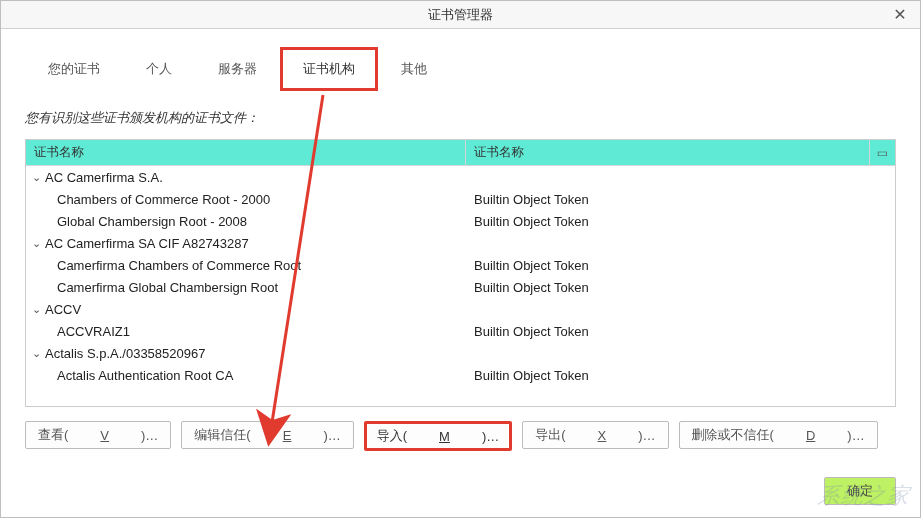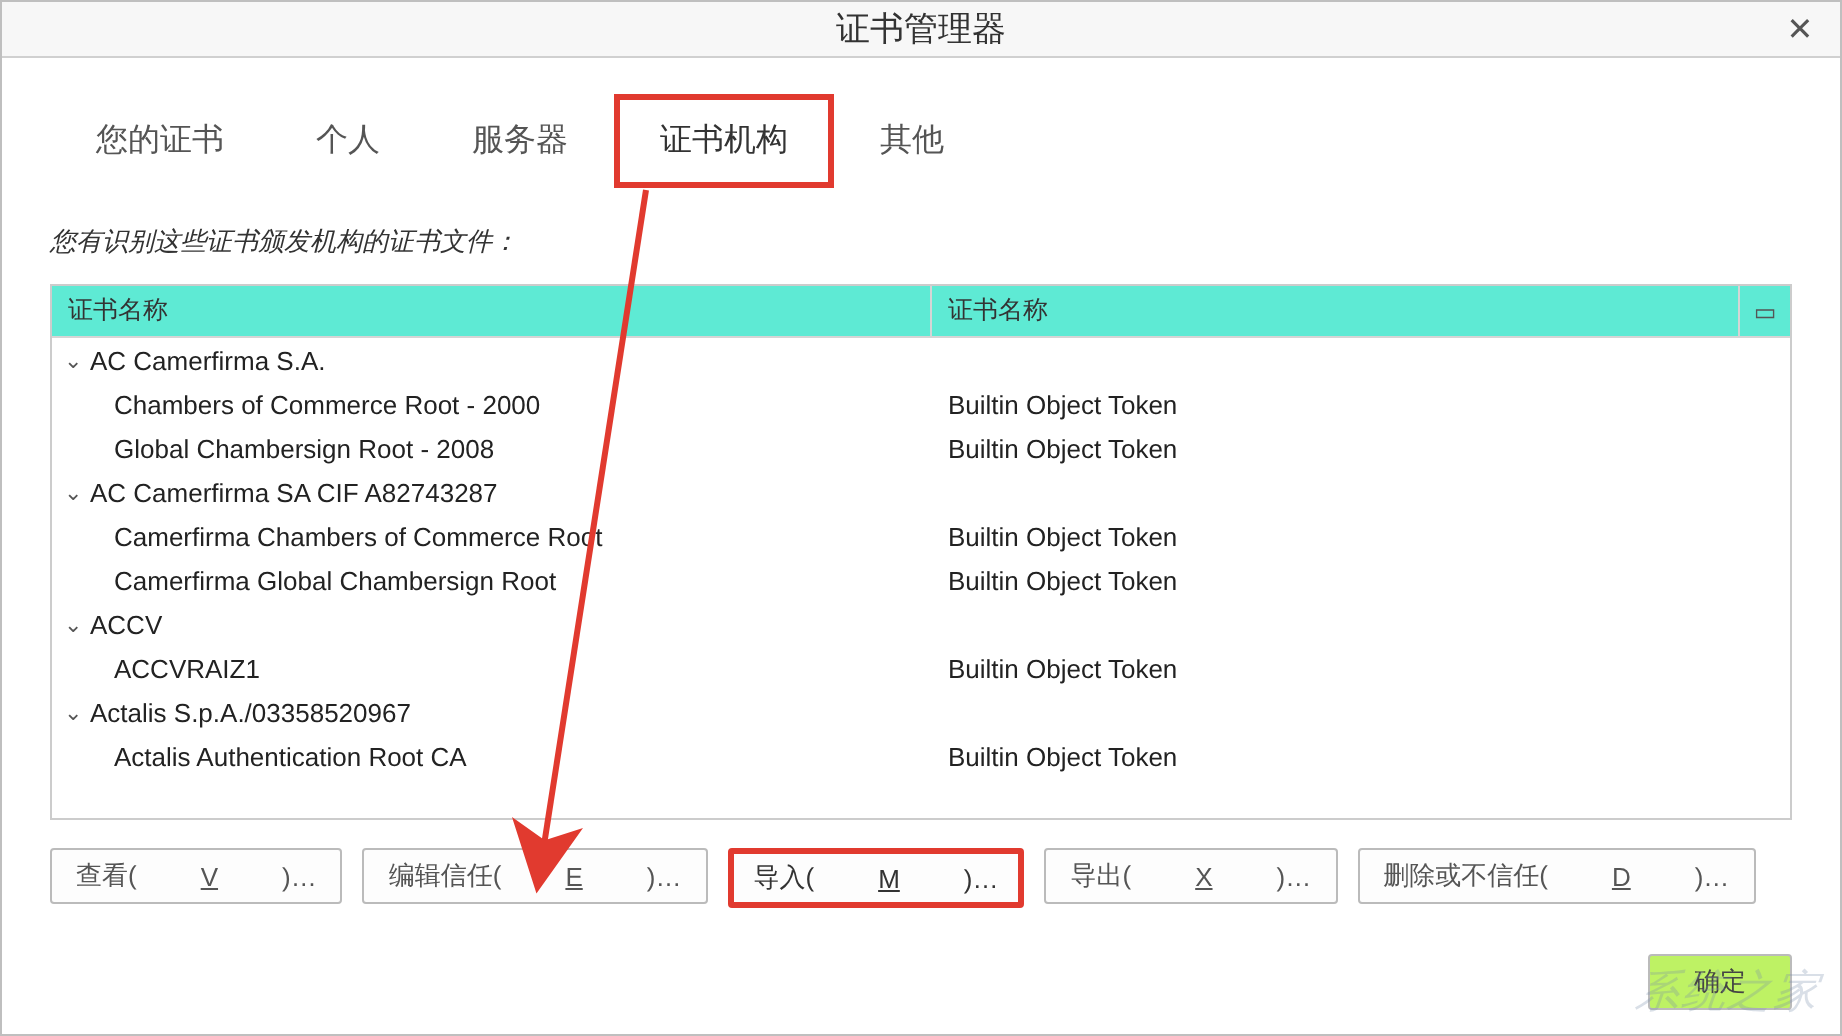--- a/index.html
+++ b/index.html
@@ -30,7 +30,7 @@
     background: #f7f7f7;
   }
   .titlebar .title {
-    font-size: 17px;
+    font-size: 13px;
     color: #333;
   }
   .titlebar .close {

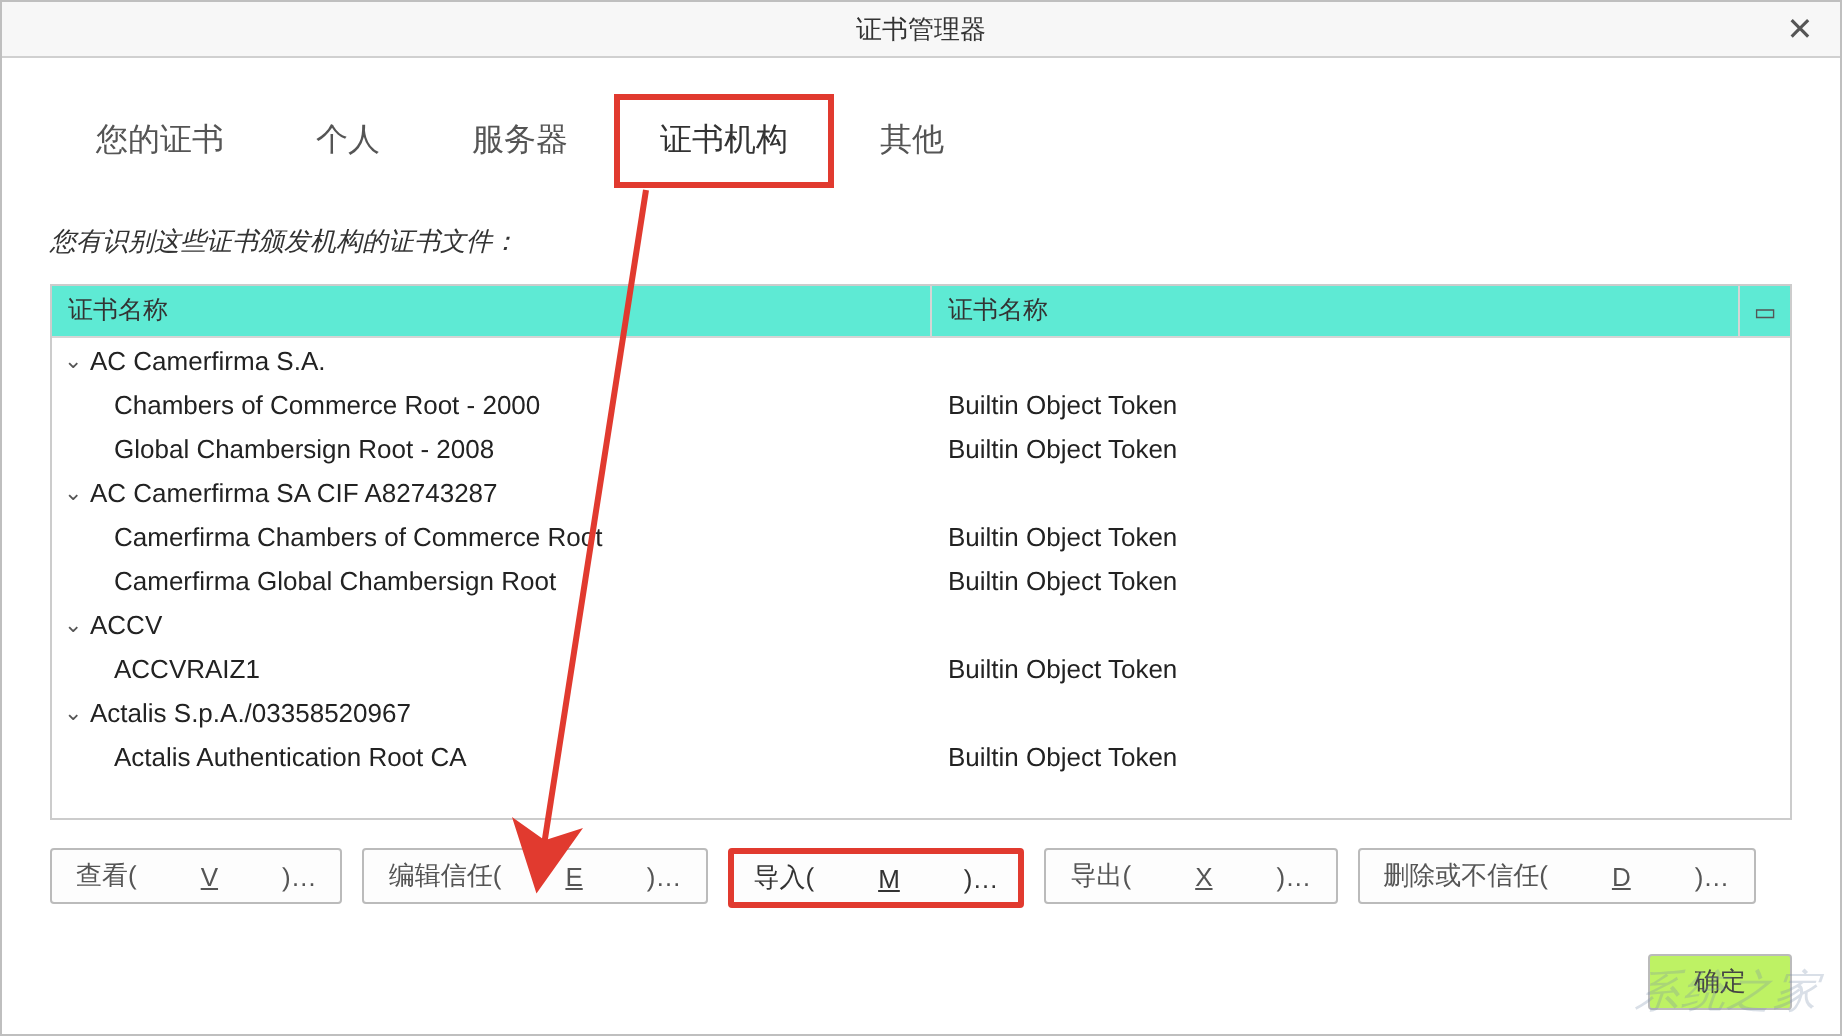--- a/index.html
+++ b/index.html
@@ -56,7 +56,7 @@
   }
   .tab {
     padding: 10px 20px;
-    font-size: 16px;
+    font-size: 13px;
     color: #555;
     cursor: pointer;
     border: 3px solid transparent;

